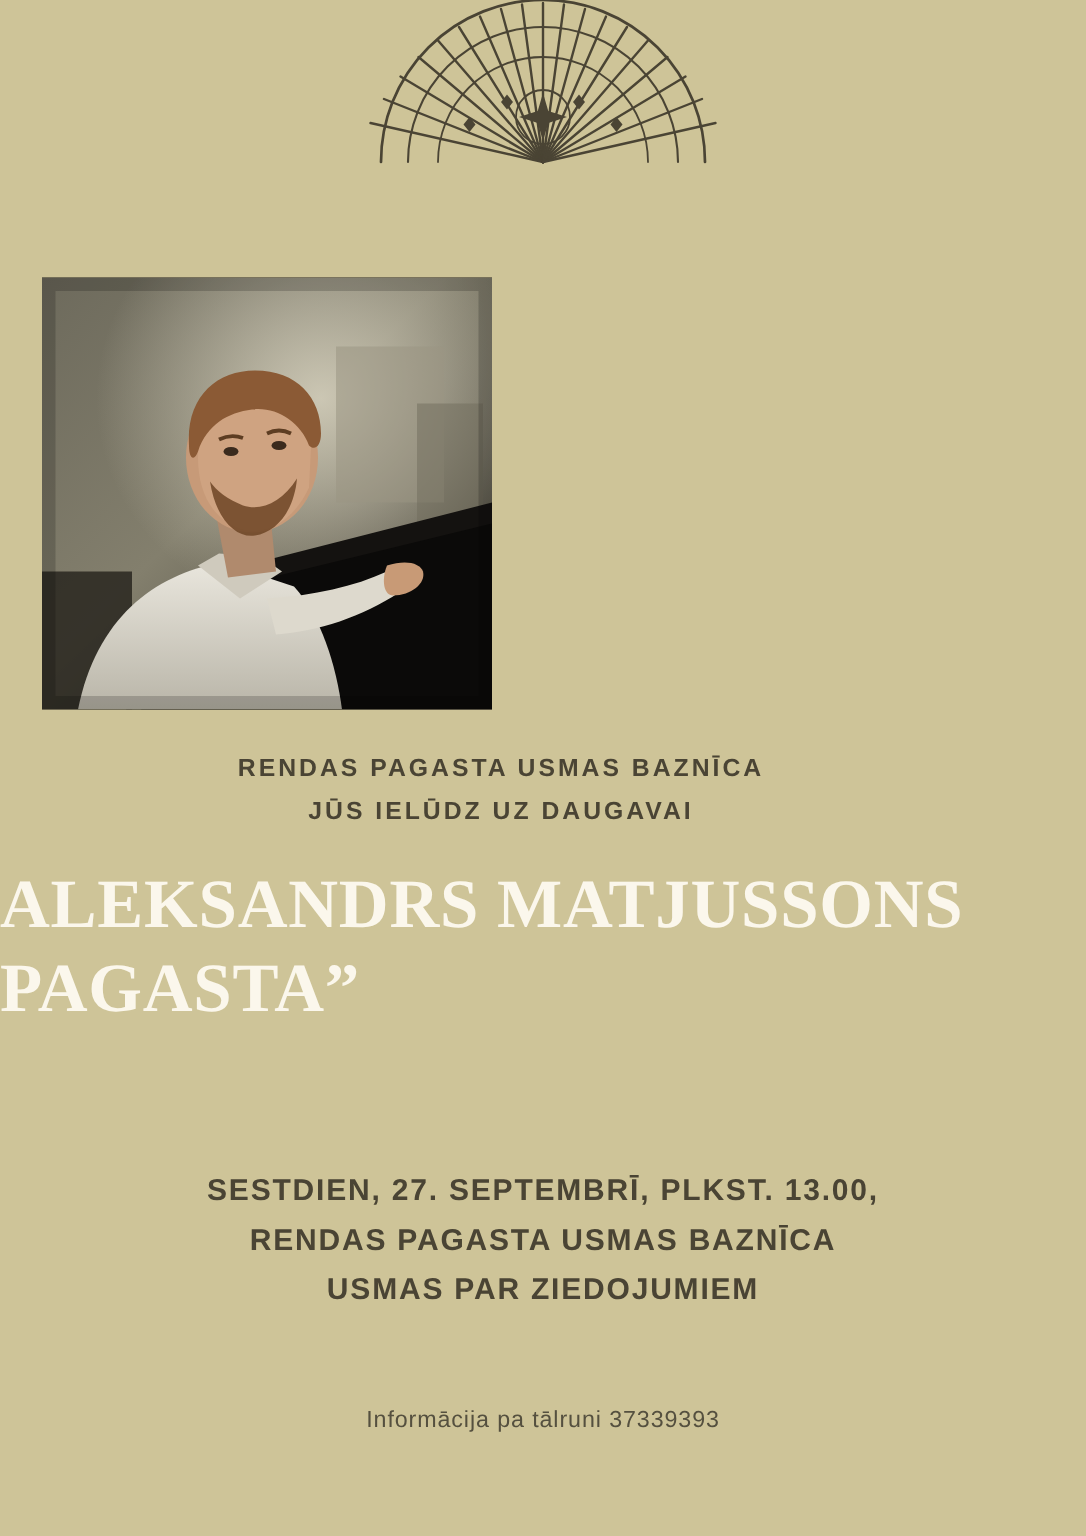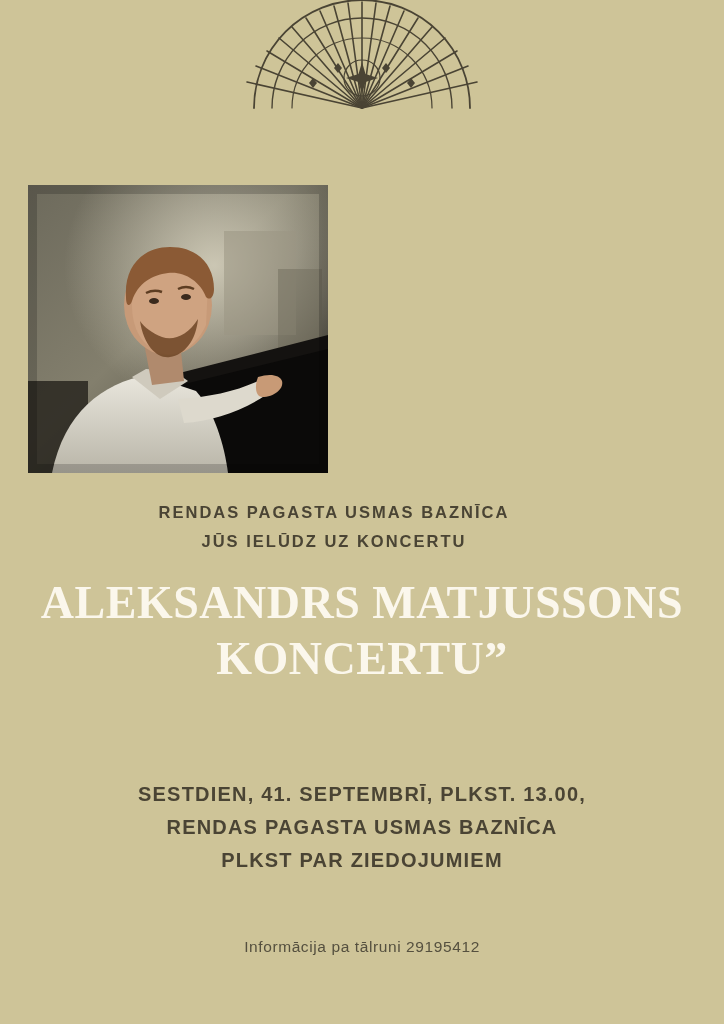--- a/index.html
+++ b/index.html
@@ -215,7 +215,7 @@
 
   <div class="intro">
     <div>RENDAS PAGASTA USMAS BAZNĪCA</div>
-    <div>JŪS IELŪDZ UZ KONCERTU</div>
+    <div>JŪS IELŪDZ UZ DAUGAVAI</div>
   </div>
 
   <div class="title">

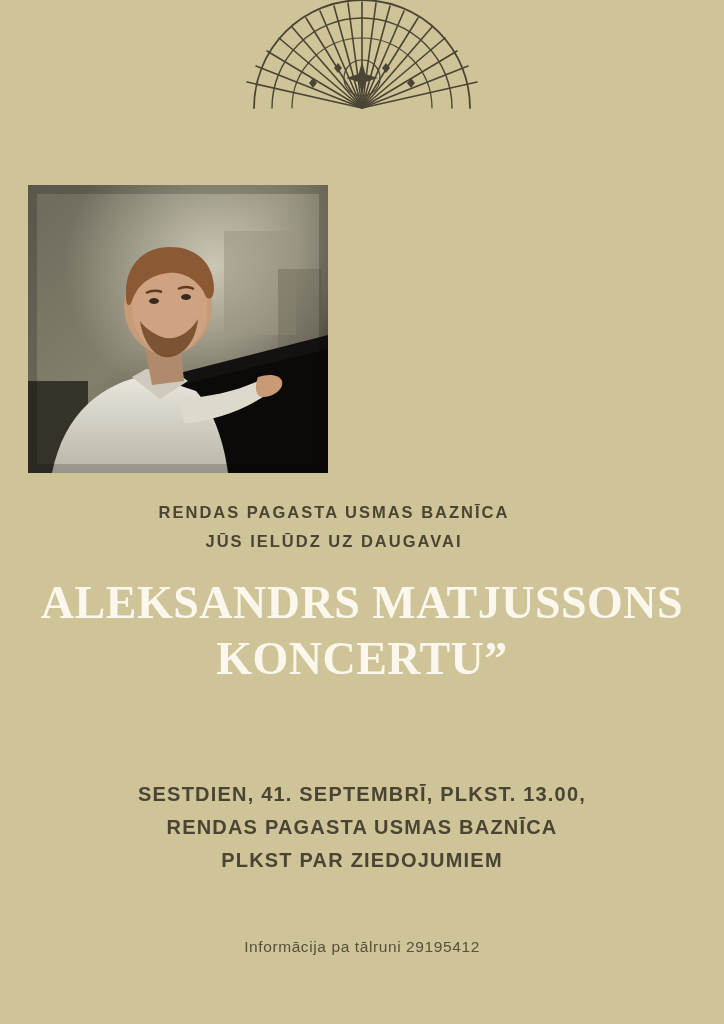--- a/index.html
+++ b/index.html
@@ -70,7 +70,6 @@
     top: 575px;
     left: 0;
     width: 724px;
-    text-align: center;
     color: #fbf7ec;
     font-family: "Liberation Serif", serif;
     font-size: 46px;

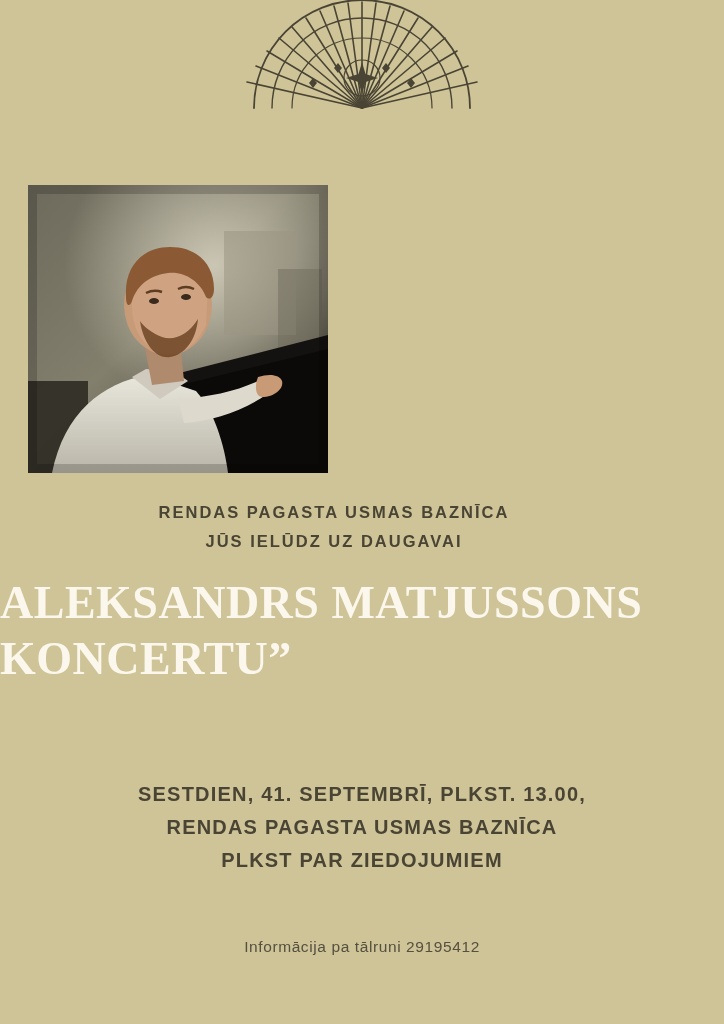--- a/index.html
+++ b/index.html
@@ -219,7 +219,7 @@
 
   <div class="title">
     <div>ALEKSANDRS MATJUSSONS</div>
-    <div>KONCERTU”</div>
+    <div>PAGASTA”</div>
   </div>
 
   <div class="details">

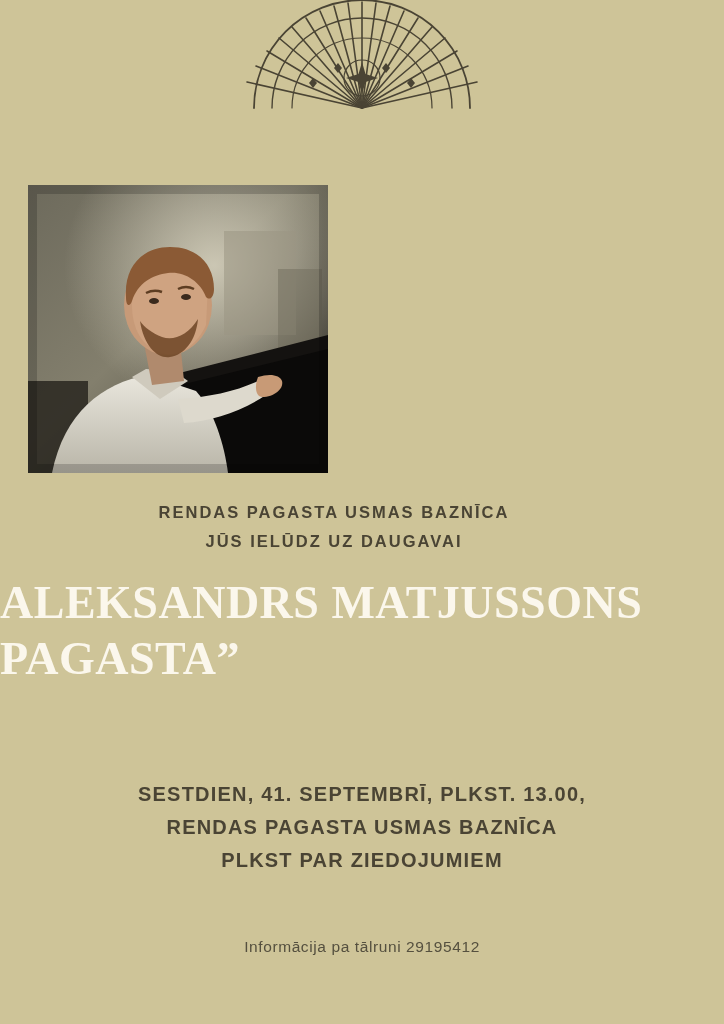--- a/index.html
+++ b/index.html
@@ -223,7 +223,7 @@
   </div>
 
   <div class="details">
-    <div>SESTDIEN, 41. SEPTEMBRĪ, PLKST. 13.00,</div>
+    <div>SESTDIEN, 27. SEPTEMBRĪ, PLKST. 13.00,</div>
     <div>RENDAS PAGASTA USMAS BAZNĪCA</div>
     <div>PLKST PAR ZIEDOJUMIEM</div>
   </div>

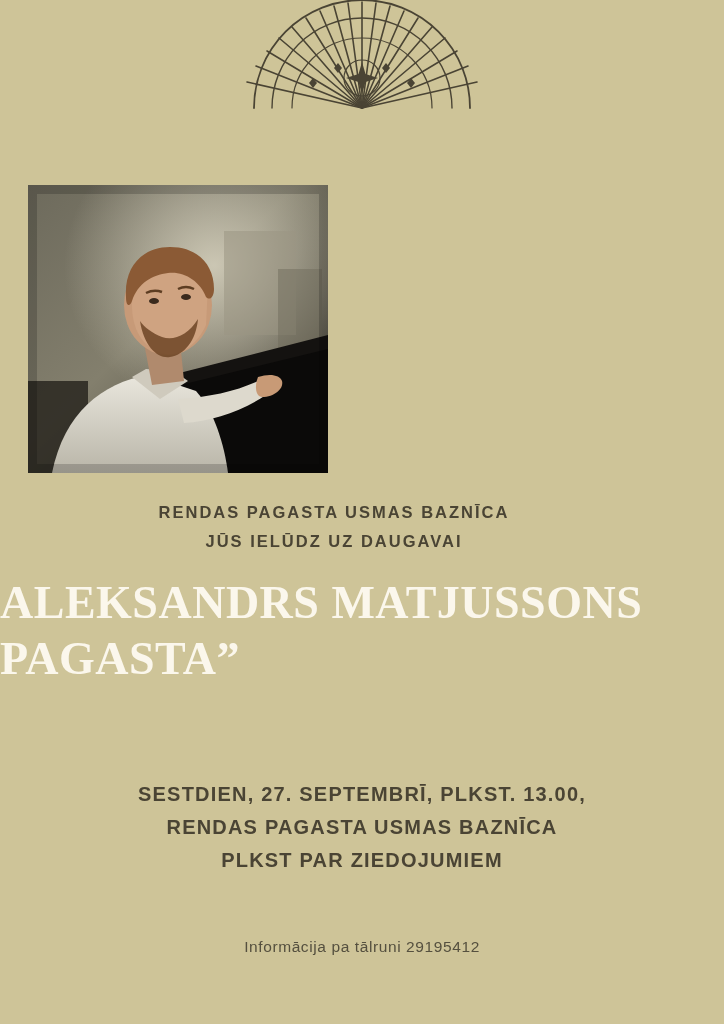--- a/index.html
+++ b/index.html
@@ -225,7 +225,7 @@
   <div class="details">
     <div>SESTDIEN, 27. SEPTEMBRĪ, PLKST. 13.00,</div>
     <div>RENDAS PAGASTA USMAS BAZNĪCA</div>
-    <div>PLKST PAR ZIEDOJUMIEM</div>
+    <div>USMAS PAR ZIEDOJUMIEM</div>
   </div>
 
   <div class="footer">

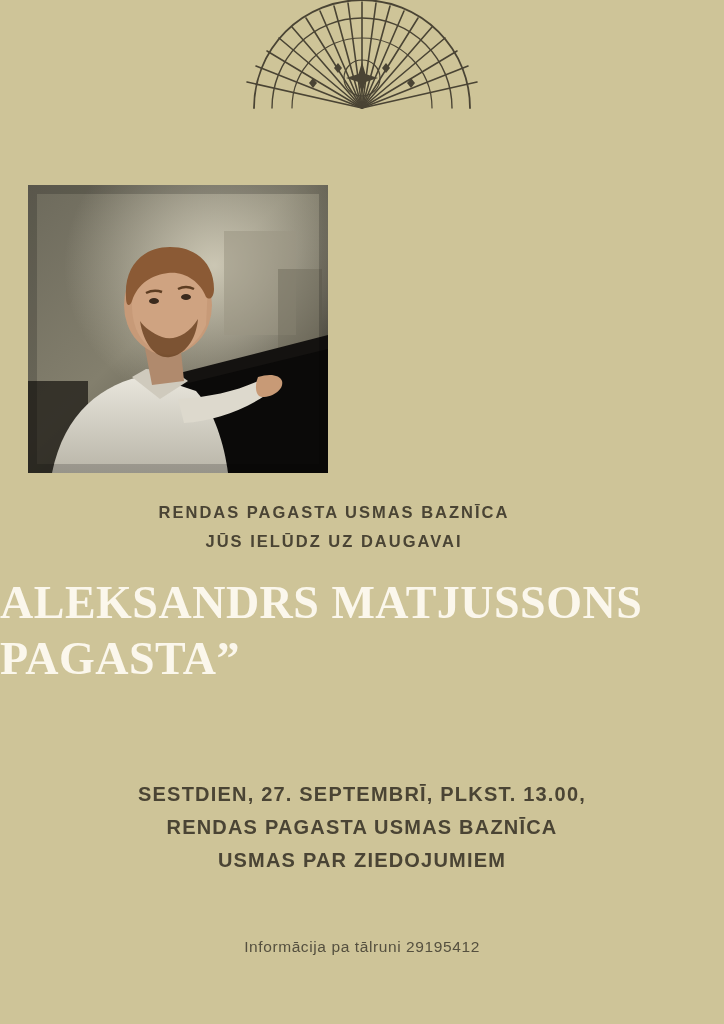--- a/index.html
+++ b/index.html
@@ -229,7 +229,7 @@
   </div>
 
   <div class="footer">
-    <div>Informācija pa tālruni 29195412</div>
+    <div>Informācija pa tālruni 37339393</div>
   </div>
 
 </div>

